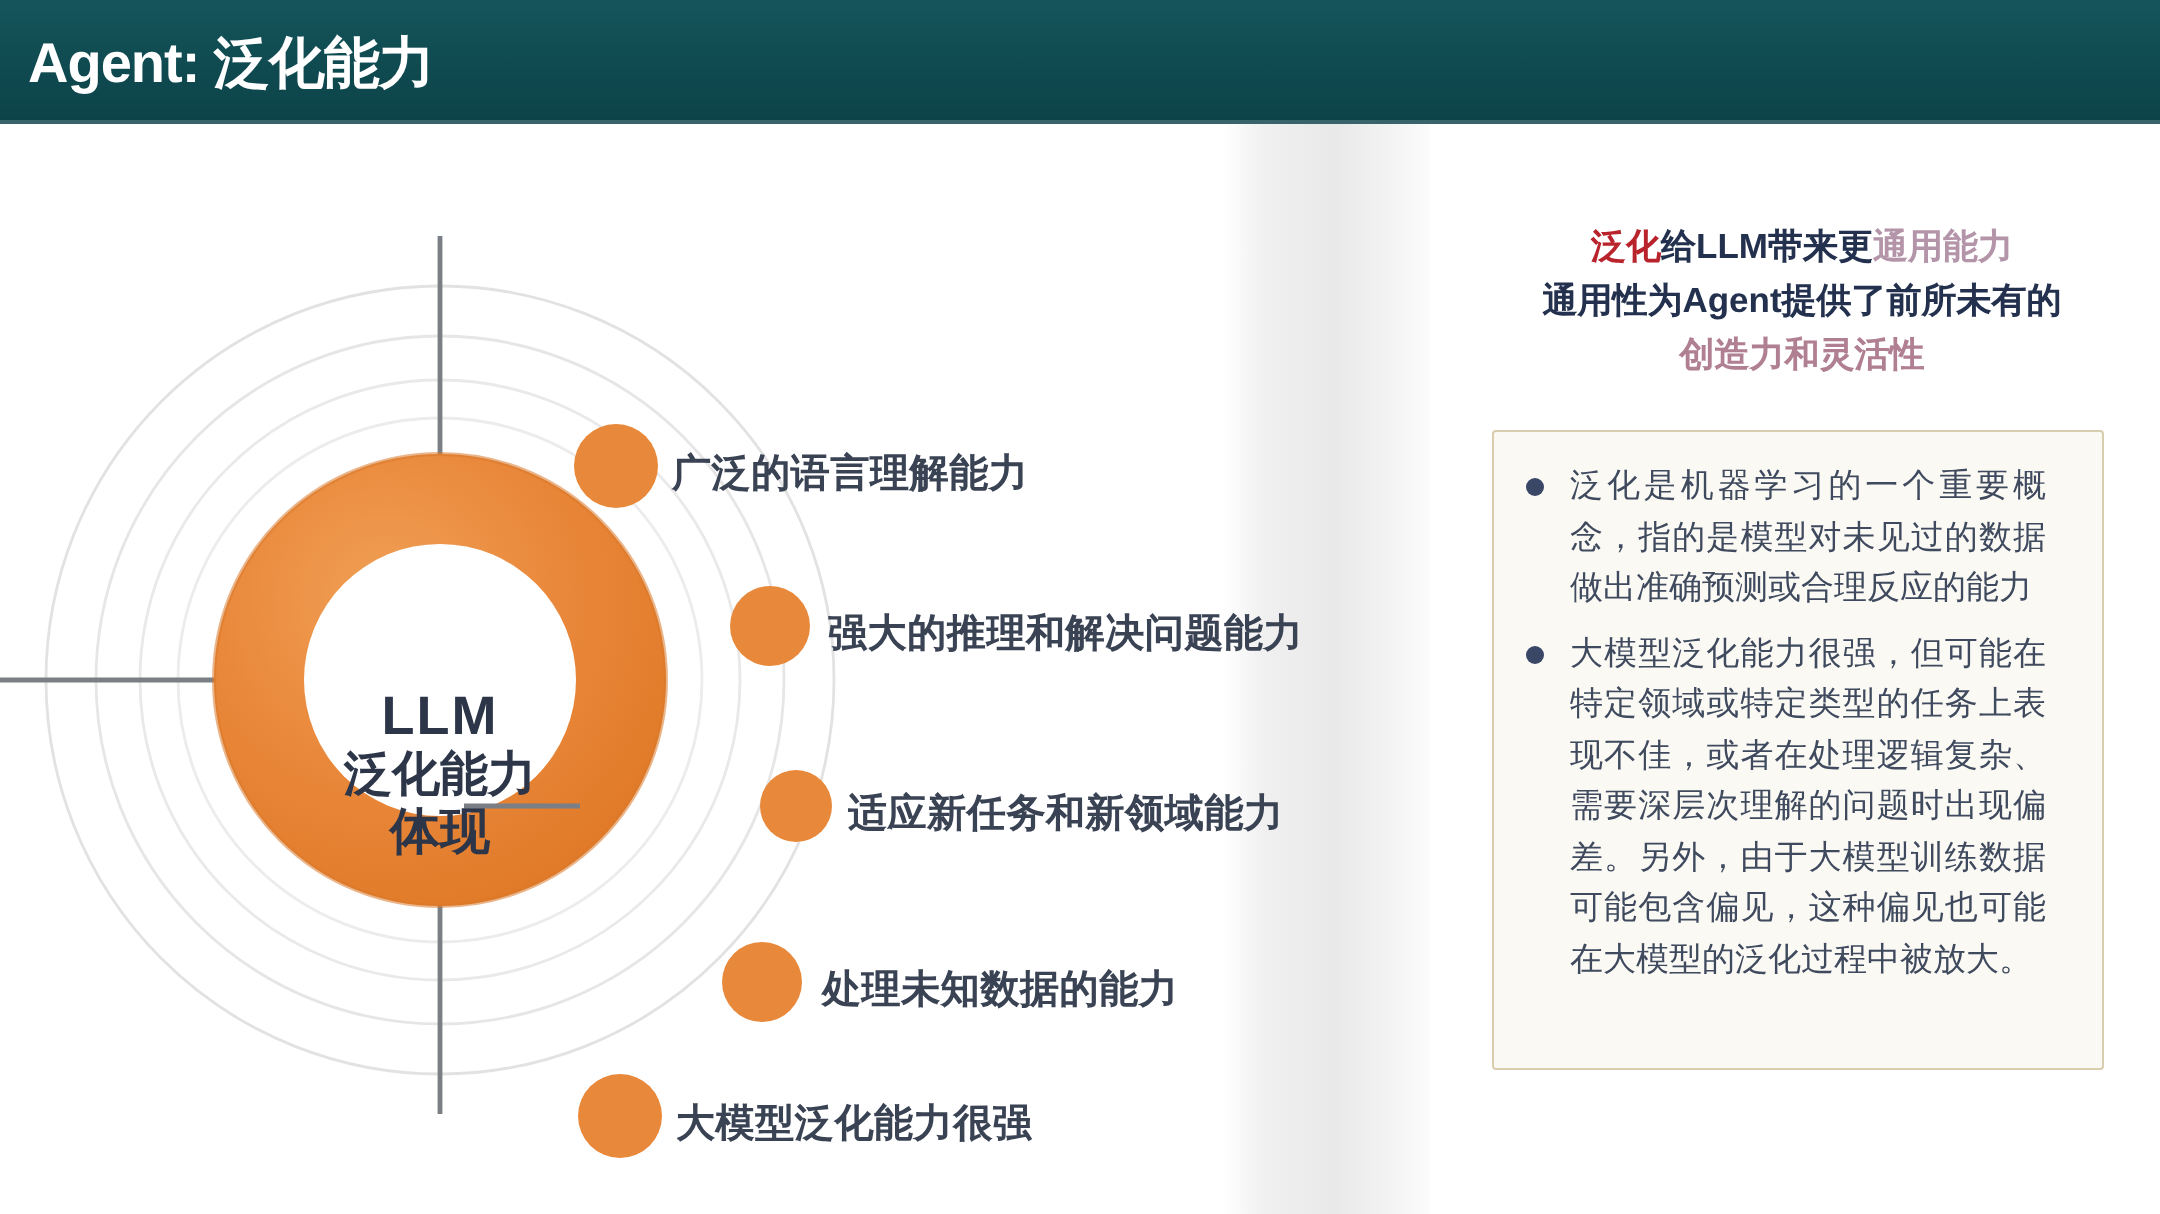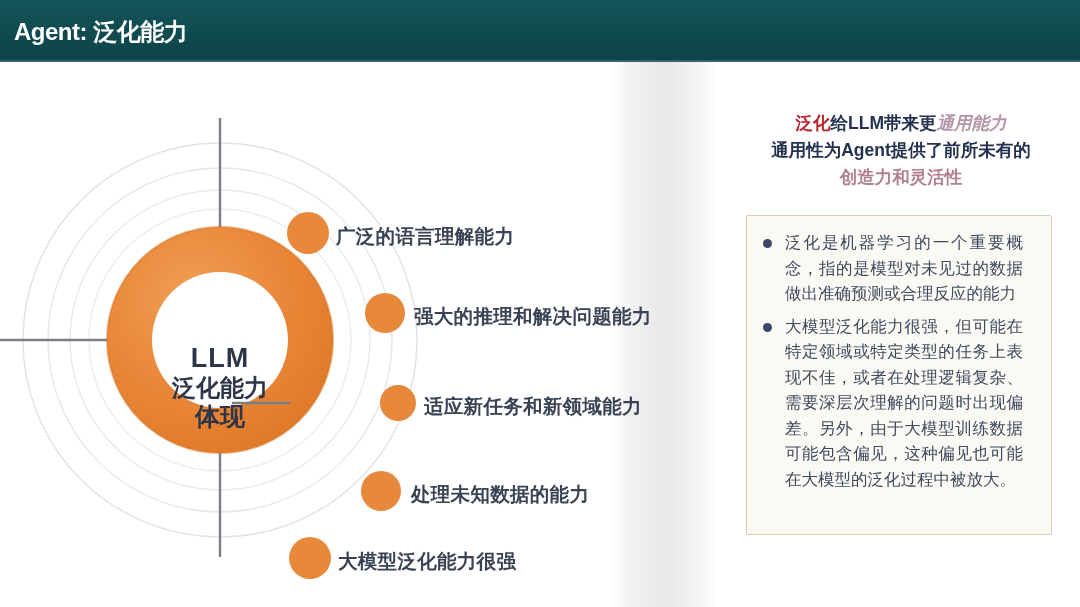--- a/index.html
+++ b/index.html
@@ -59,7 +59,7 @@
   .header-title {
     position: absolute;
     left: 14px; top: 12px;
-    font-size: 24px;
+    font-size: 28px;
     font-weight: bold;
     color: #ffffff;
     letter-spacing: -0.5px;

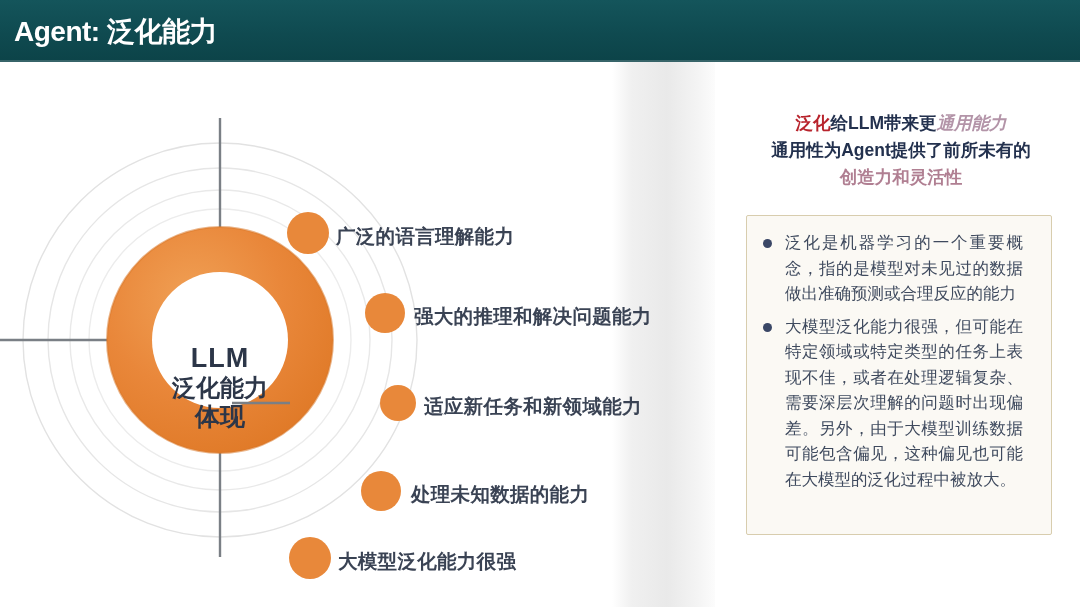--- a/index.html
+++ b/index.html
@@ -118,7 +118,7 @@
   }
   .rp-title .c-red   { color: #b8232c; }
   .rp-title .c-navy  { color: #23314e; }
-  .rp-title .c-mauve { color: #b394a8; font-style: italic; }
+  .rp-title .c-mauve { color: #b394a8; }
   .rp-title .c-rose  { color: #b07f92; }
 
   .rp-box {

